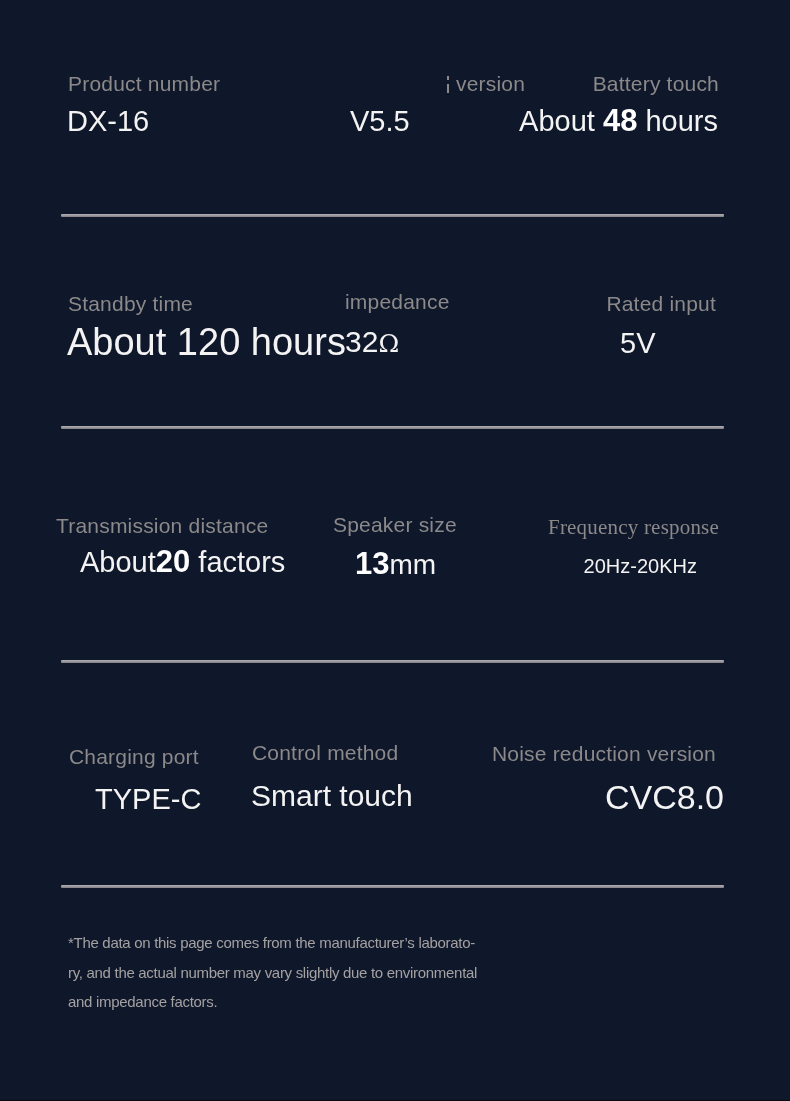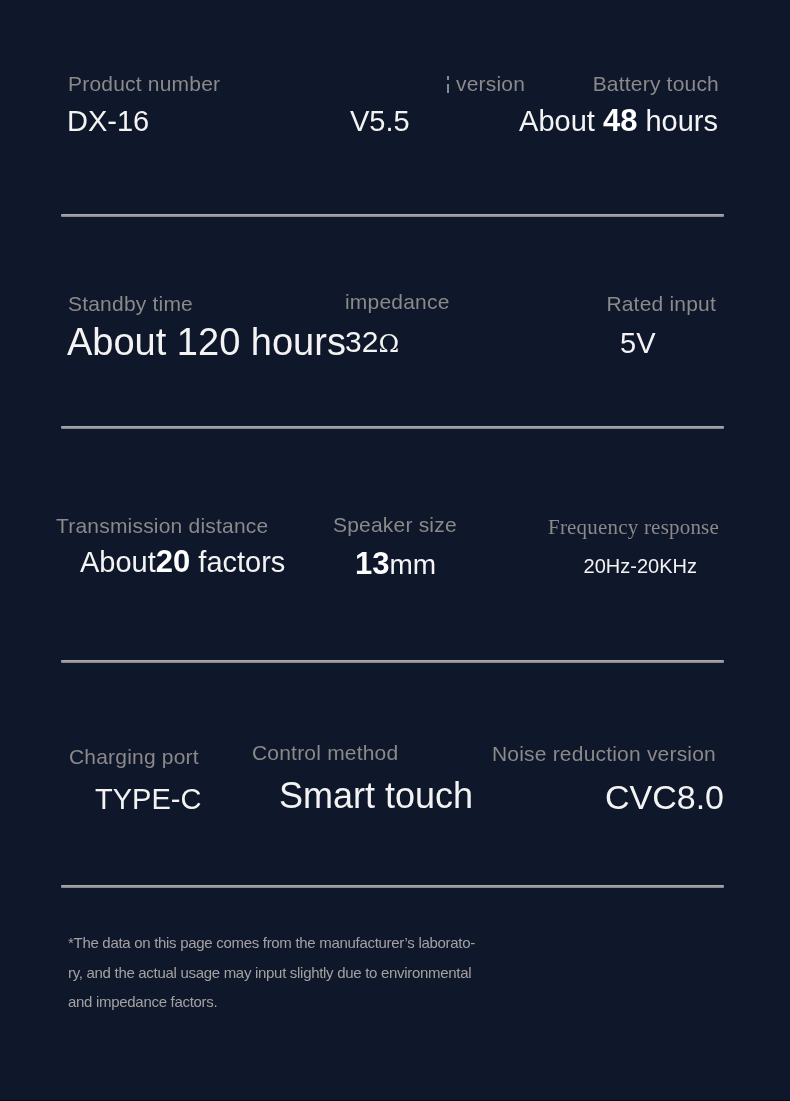--- a/index.html
+++ b/index.html
@@ -111,7 +111,7 @@
   <div class="abs value" style="left:67px; top:781px;margin-left:28px;">TYPE-C</div>
 
   <div class="abs label" style="left:252px; top:740px;">Control method</div>
-  <div class="abs value" style="left:251px; top:778px; font-size:36px;margin-left:28px;">Smart touch</div>
+  <div class="abs value" style="left:251px; top:778px; font-size:30px;">Smart touch</div>
 
   <div class="abs label" style="right:74px; top:741px;">Noise reduction version</div>
   <div class="abs value" style="right:66px; top:779px; font-size:34px;">CVC8.0</div>

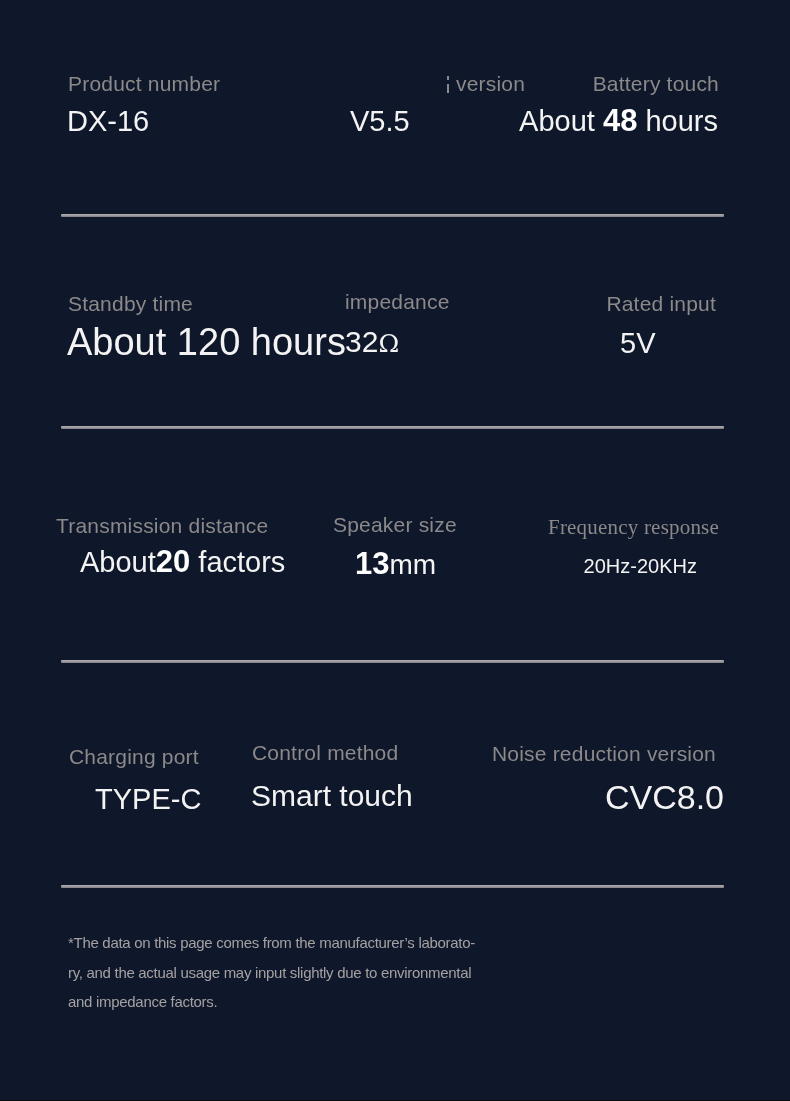--- a/index.html
+++ b/index.html
@@ -120,7 +120,7 @@
 
   <div class="abs" style="left:68px; top:928px;">
     <div class="footer-line">*The data on this page comes from the manufacturer’s laborato-</div>
-    <div class="footer-line">ry, and the actual usage may input slightly due to environmental</div>
+    <div class="footer-line">ry, and the actual number may vary slightly due to environmental</div>
     <div class="footer-line">and impedance factors.</div>
   </div>
 

